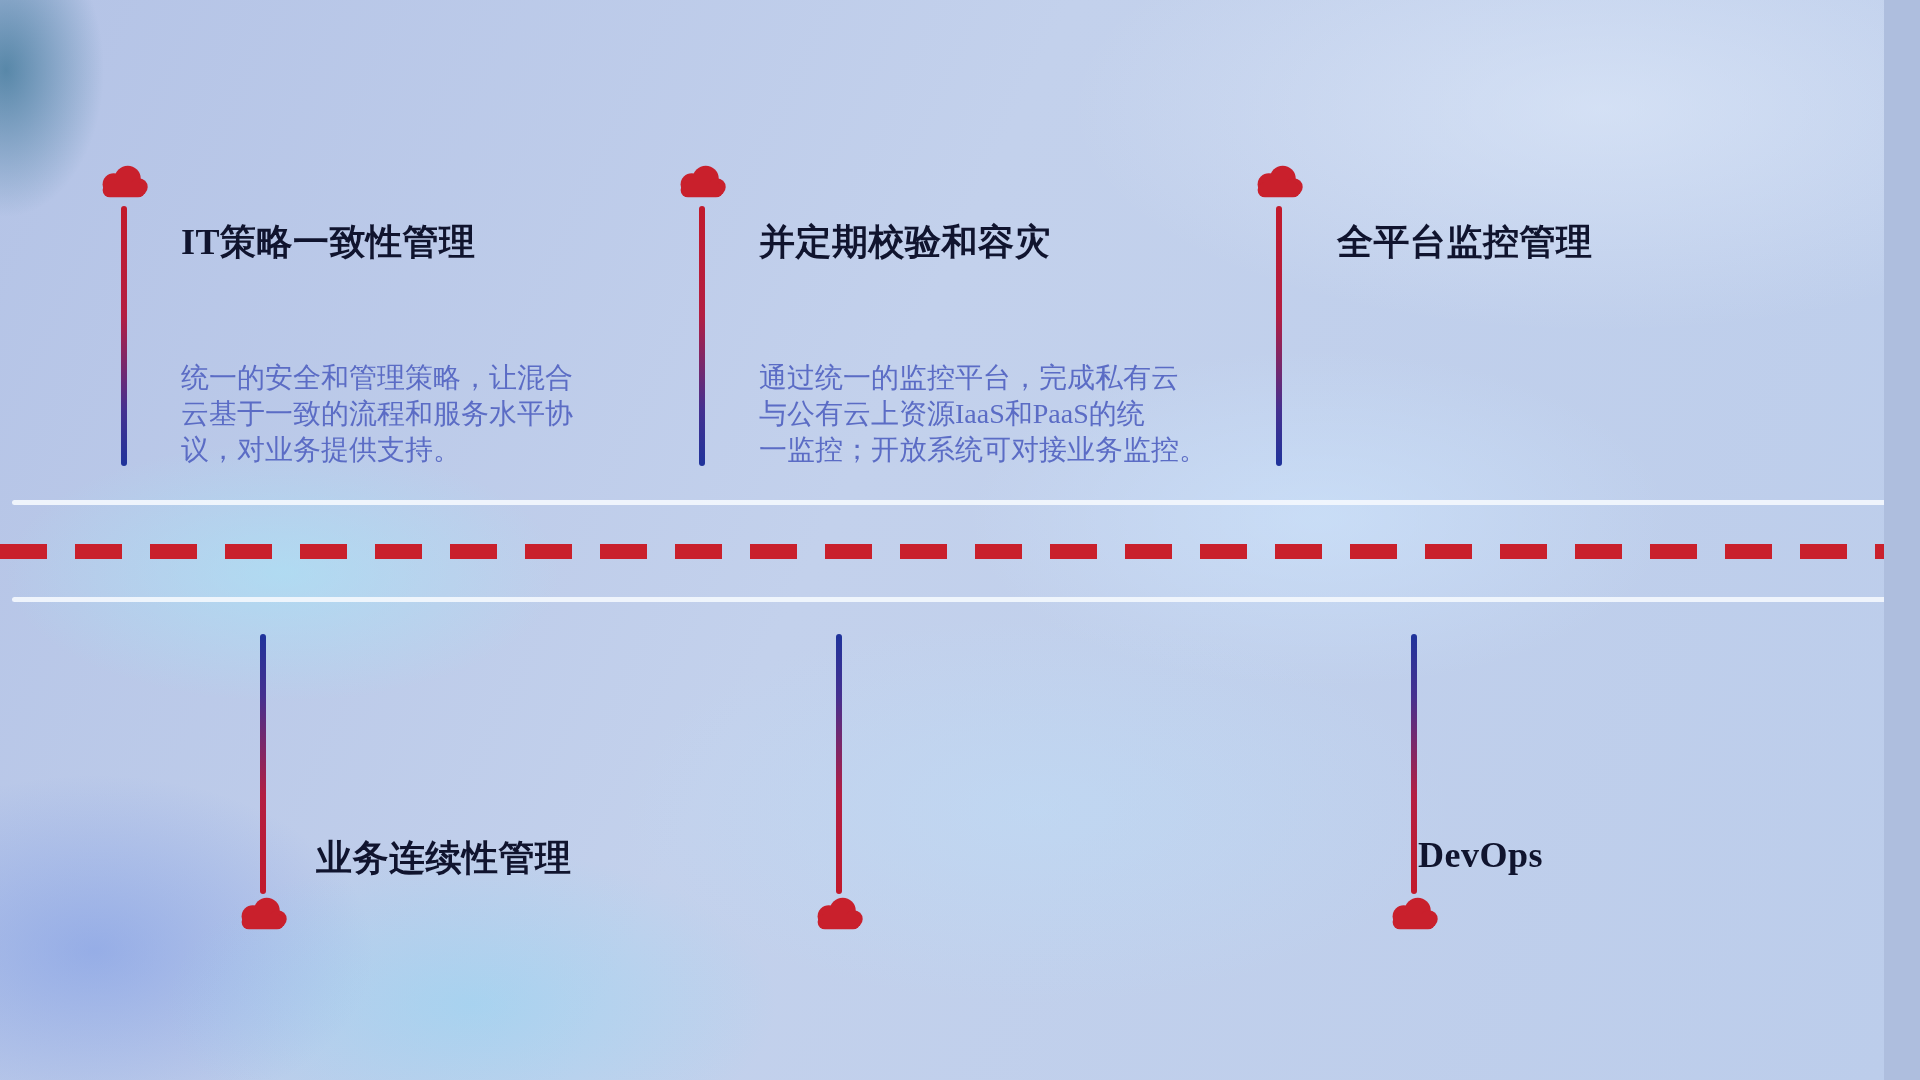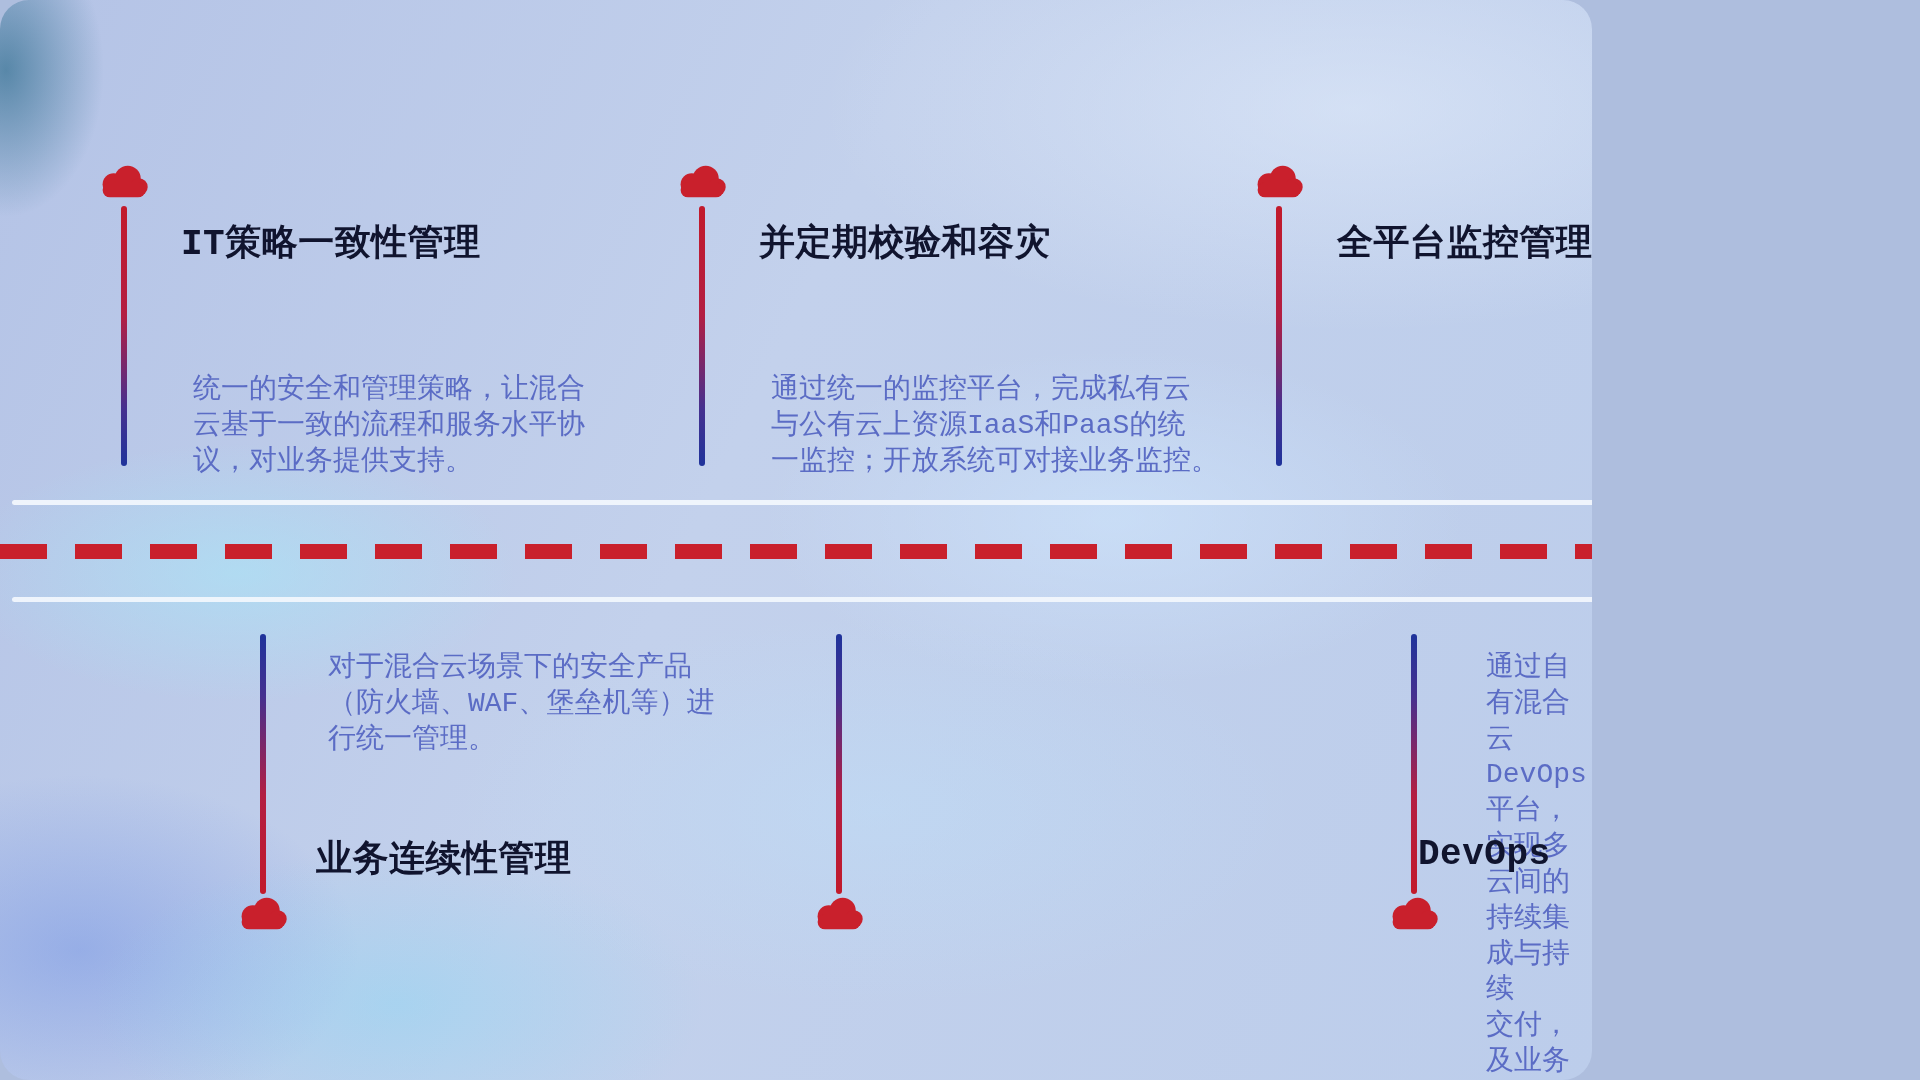--- a/index.html
+++ b/index.html
@@ -5,9 +5,9 @@
   html,body{margin:0;padding:0;background:#aebede;}
   .canvas{
     position:relative;
-    width:1592px;height:1080px;
+    width:1884px;height:1080px;
     overflow:hidden;
-    font-family:Liberation Mono, monospace;
+    font-family:Liberation Serif, serif;
     background:
       radial-gradient(ellipse 140px 210px at 6px 70px, rgba(12,86,118,0.55), transparent 70%),
       radial-gradient(ellipse 430px 200px at 15% 53%, rgba(165,235,250,0.50), transparent 65%),
@@ -17,7 +17,6 @@
       radial-gradient(ellipse 760px 320px at 85% 10%, rgba(228,238,252,0.55), transparent 70%),
       radial-gradient(ellipse 600px 280px at 55% 75%, rgba(190,225,250,0.40), transparent 70%),
       linear-gradient(115deg,#b4c3e6 0%,#c3d1ec 45%,#bccdeb 100%);
-    border-radius: 29px;
   }
   .cloud{position:absolute;width:56px;height:40px;color:#c9202c;}
   .cloud svg{display:block;}

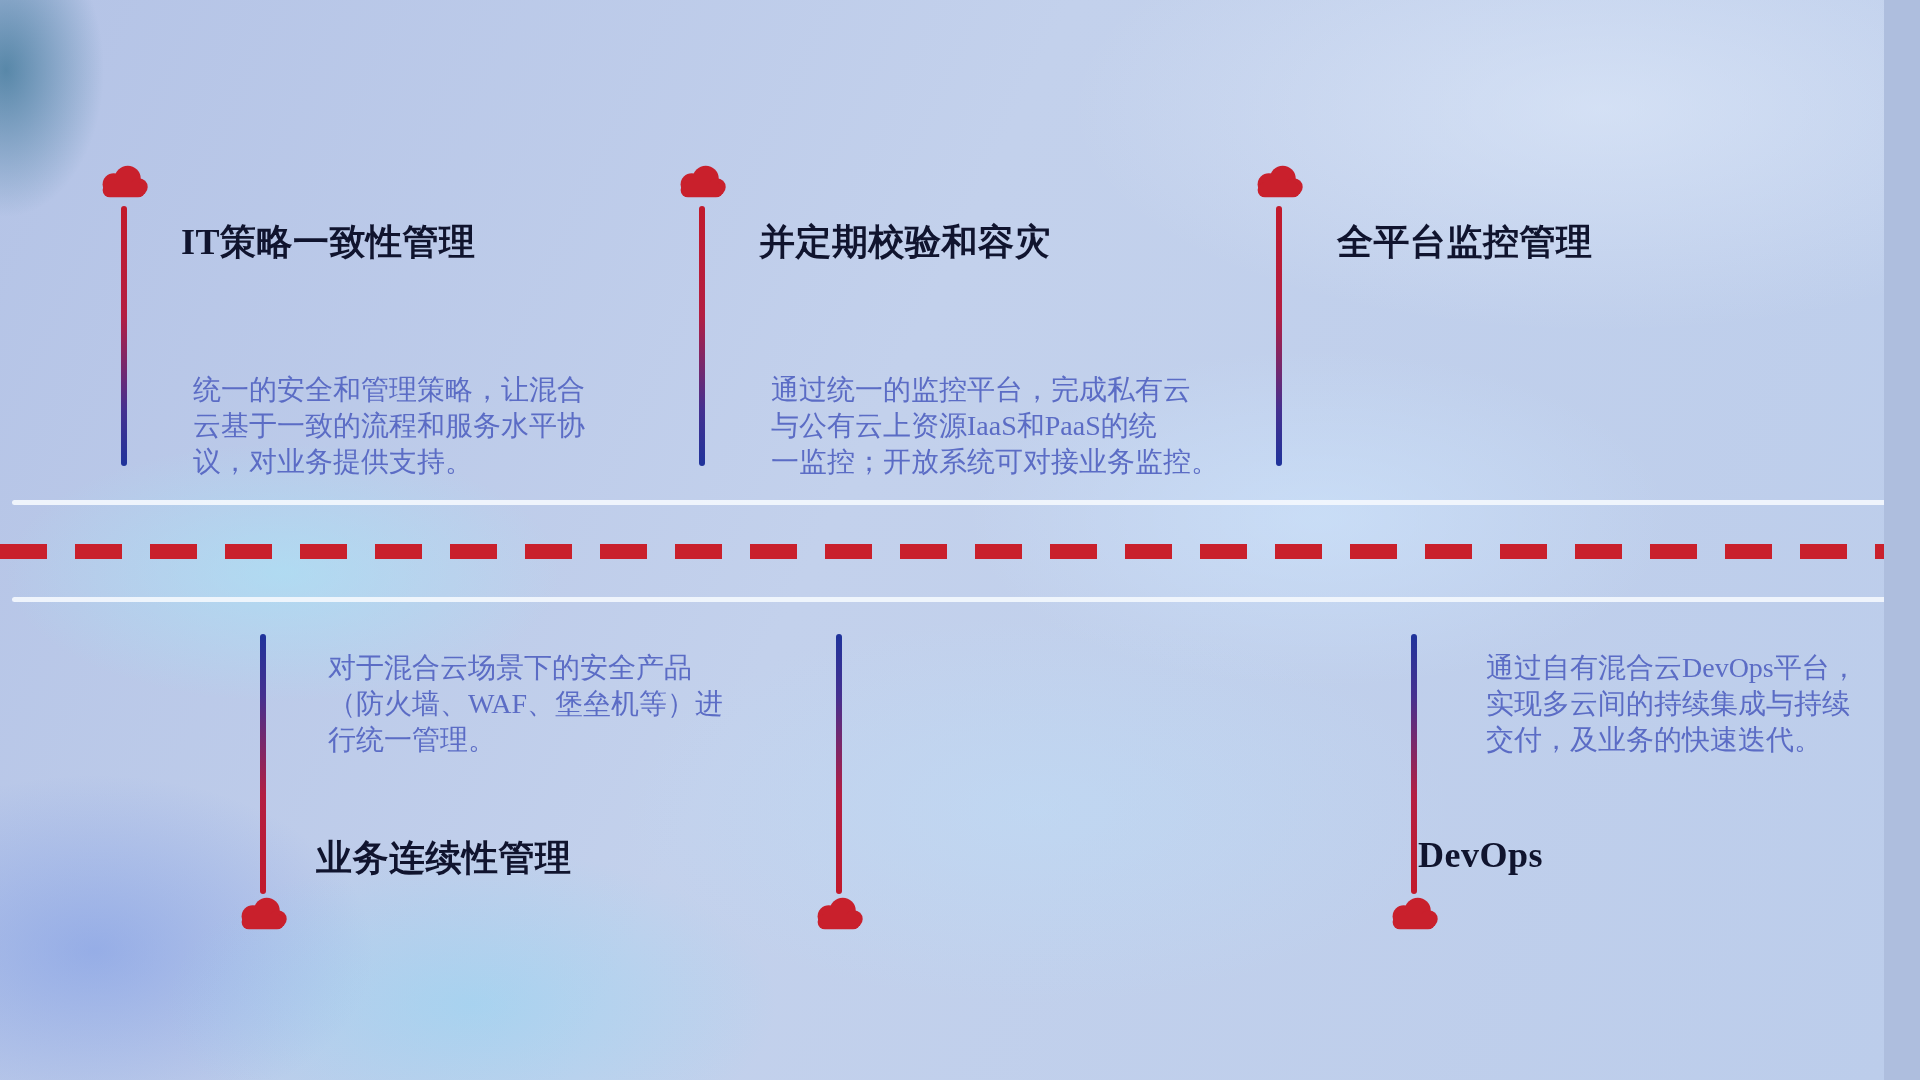--- a/index.html
+++ b/index.html
@@ -29,7 +29,7 @@
     white-space:nowrap;letter-spacing:0.5px;
   }
   .desc{
-    position:absolute;margin:12px;
+    position:absolute;margin:0;
     font-size:28px;line-height:1.28;color:#5b6cc5;
     white-space:pre-line;
   }

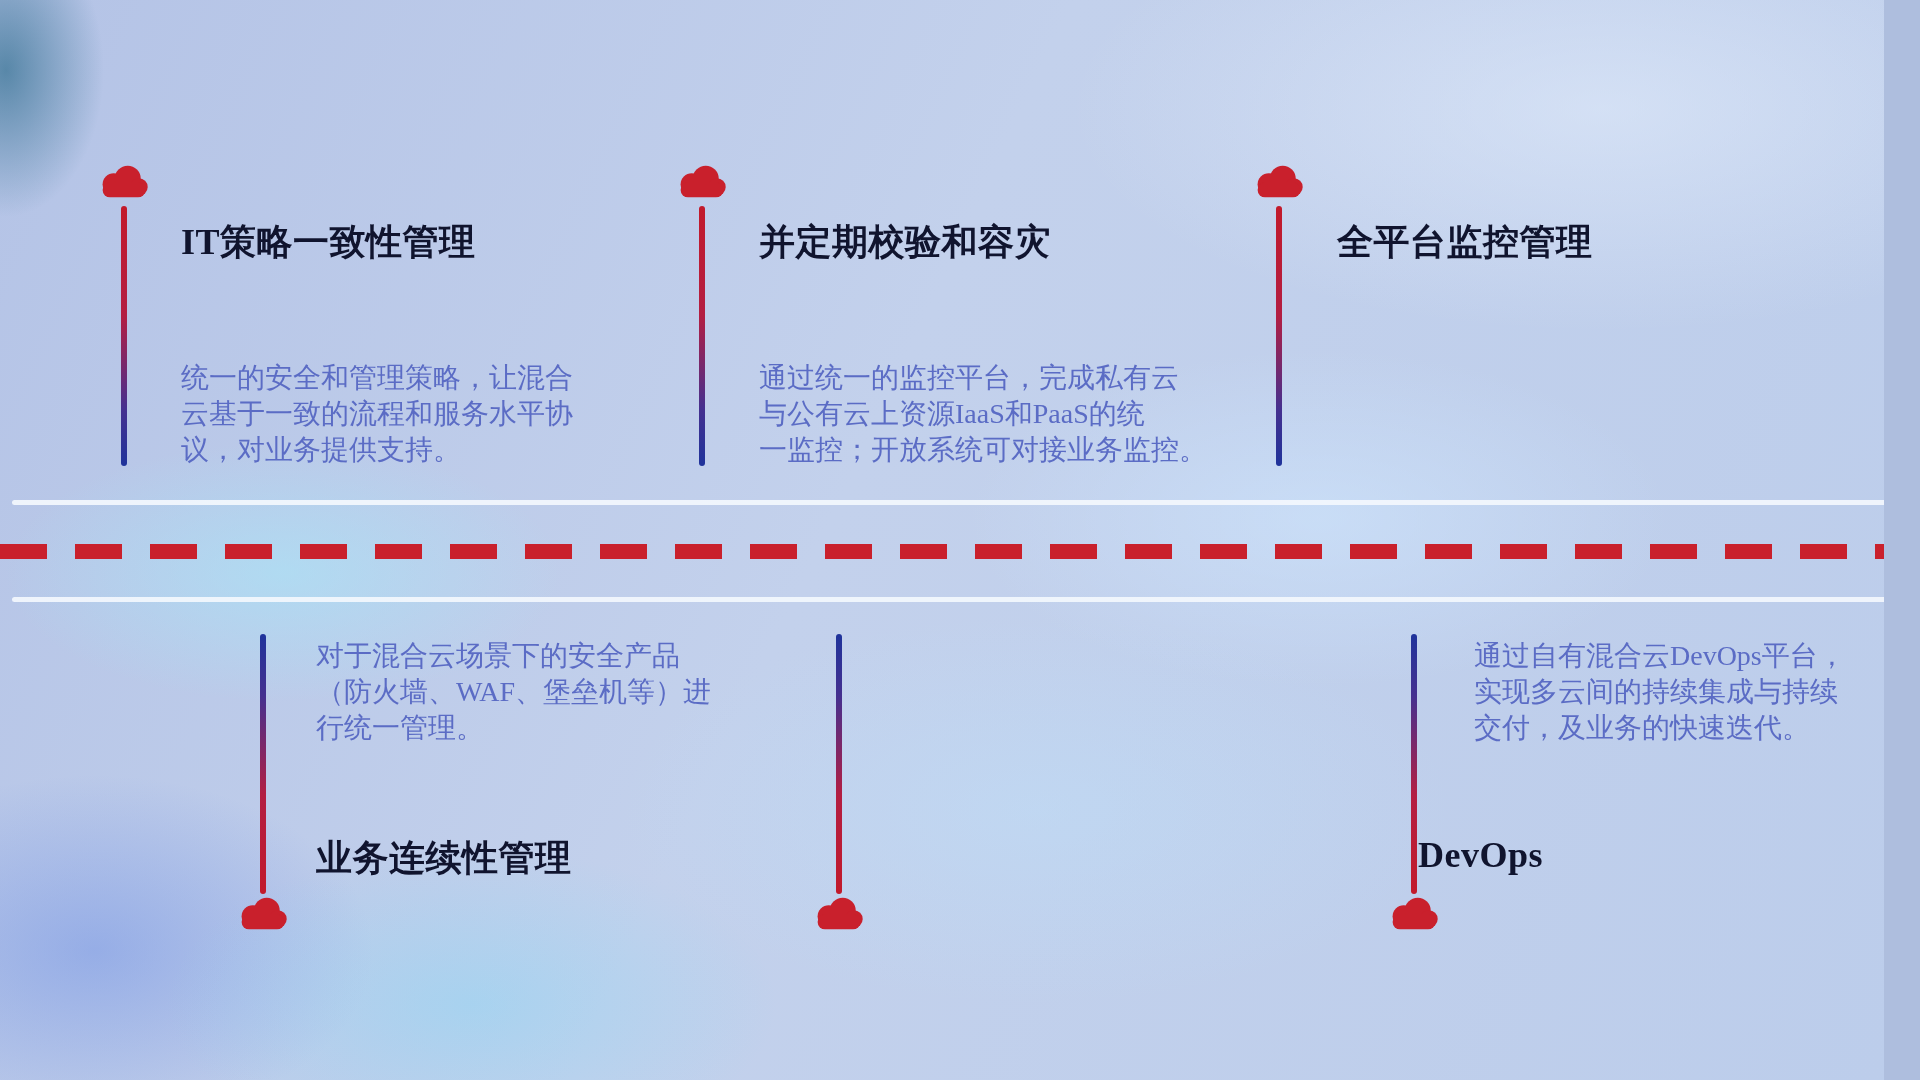--- a/index.html
+++ b/index.html
@@ -107,9 +107,6 @@
       </g>
     </svg>
   </div>
-  <p class="desc" style="left:316px;top:638px">对于混合云场景下的安全产品
-（防火墙、WAF、堡垒机等）进
-行统一管理。</p>
   <h2 class="title" style="left:316px;top:834px">业务连续性管理</h2>
 
   <div class="stem stem-up" style="left:836px;top:634px"></div>

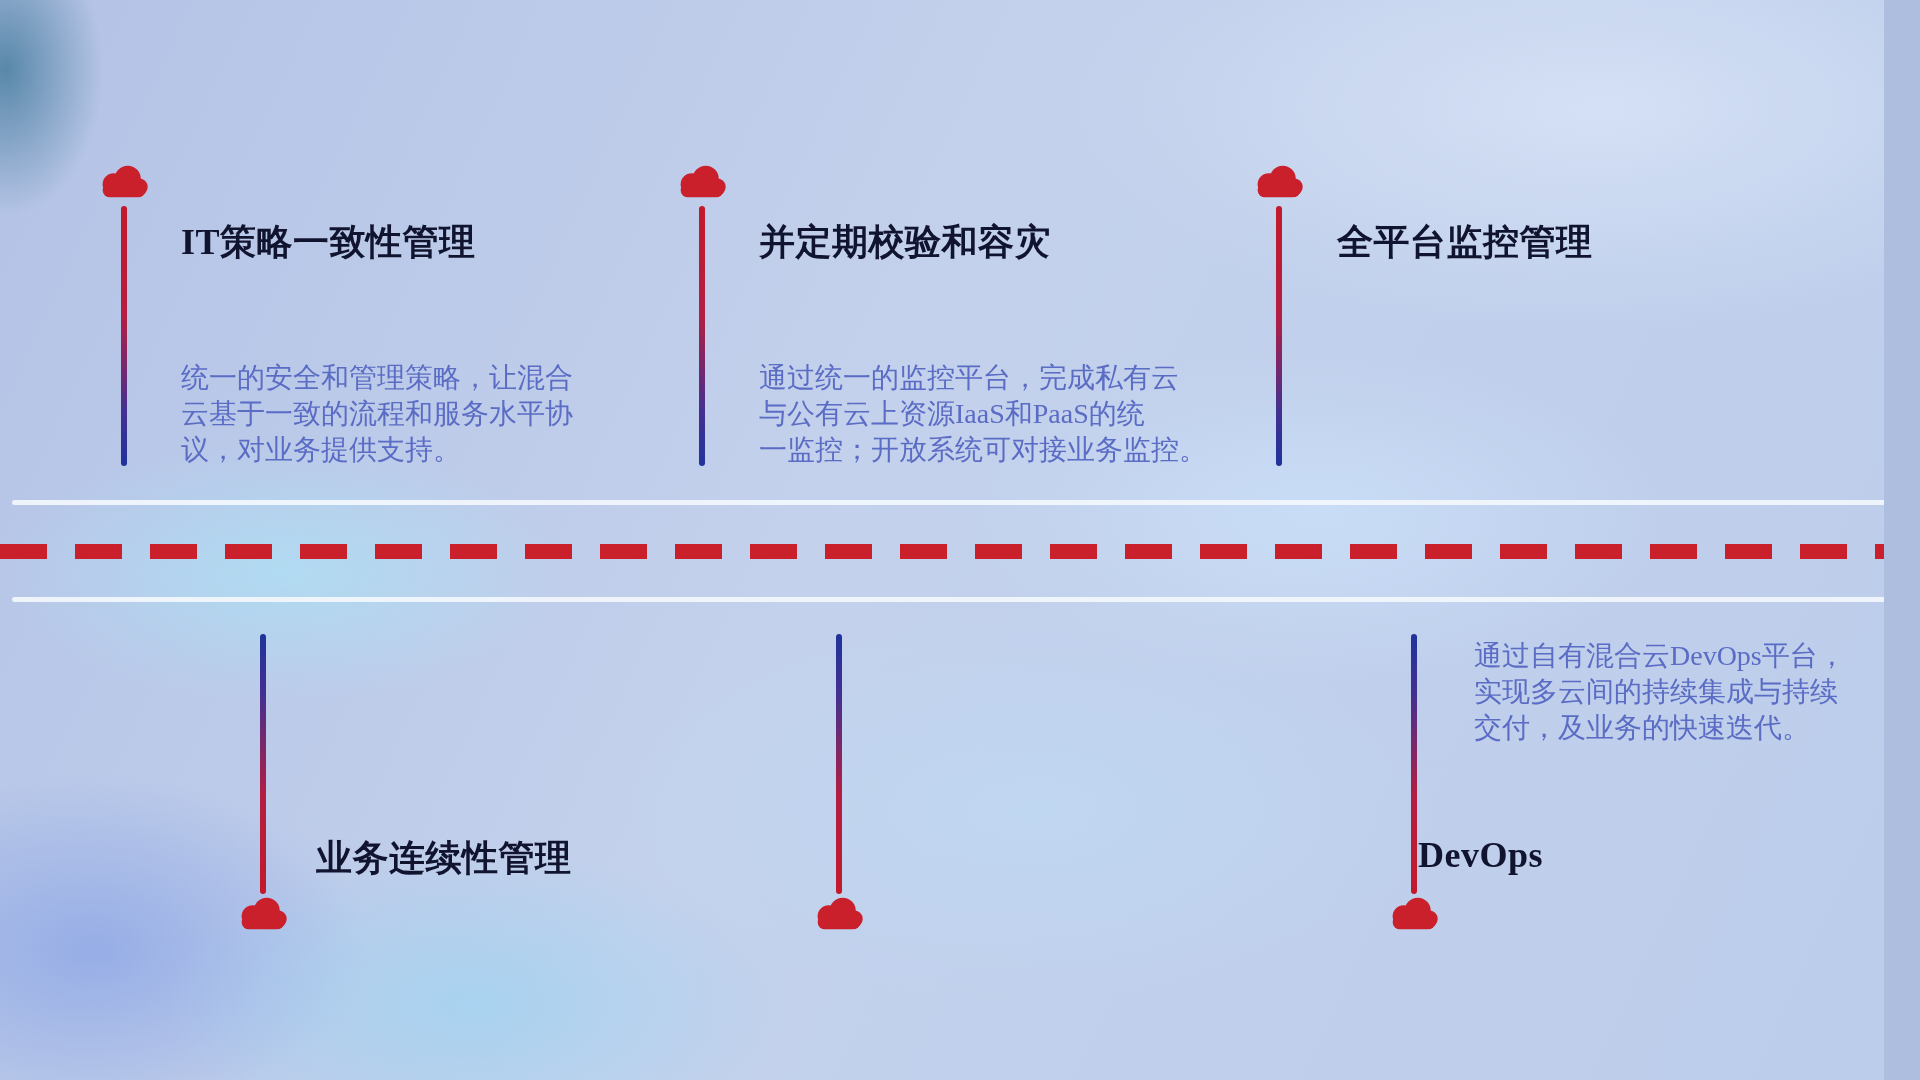--- a/index.html
+++ b/index.html
@@ -132,9 +132,6 @@
       </g>
     </svg>
   </div>
-  <p class="desc" style="left:1474px;top:638px">通过自有混合云DevOps平台，
-实现多云间的持续集成与持续
-交付，及业务的快速迭代。</p>
   <h2 class="title" style="left:1418px;top:834px">DevOps</h2>
 
 </div>

